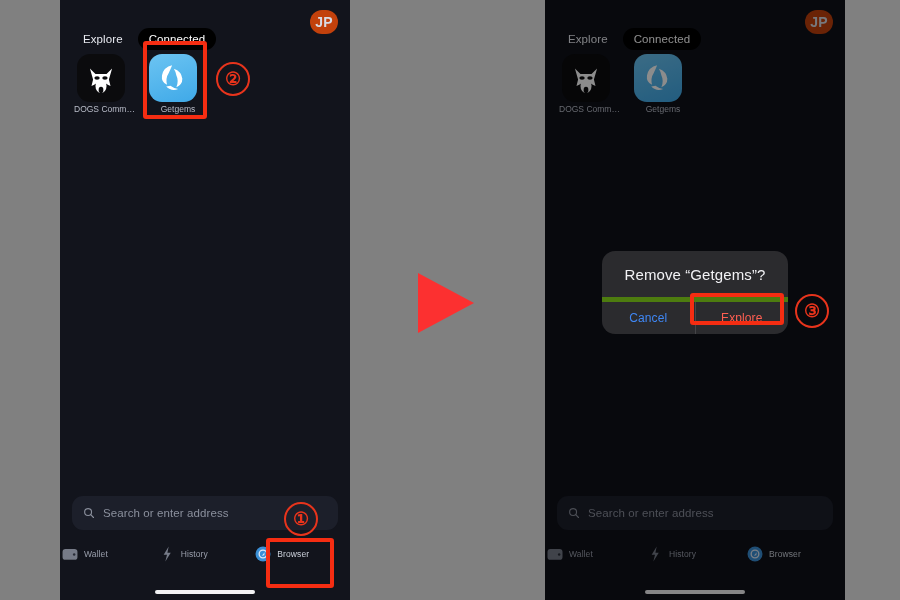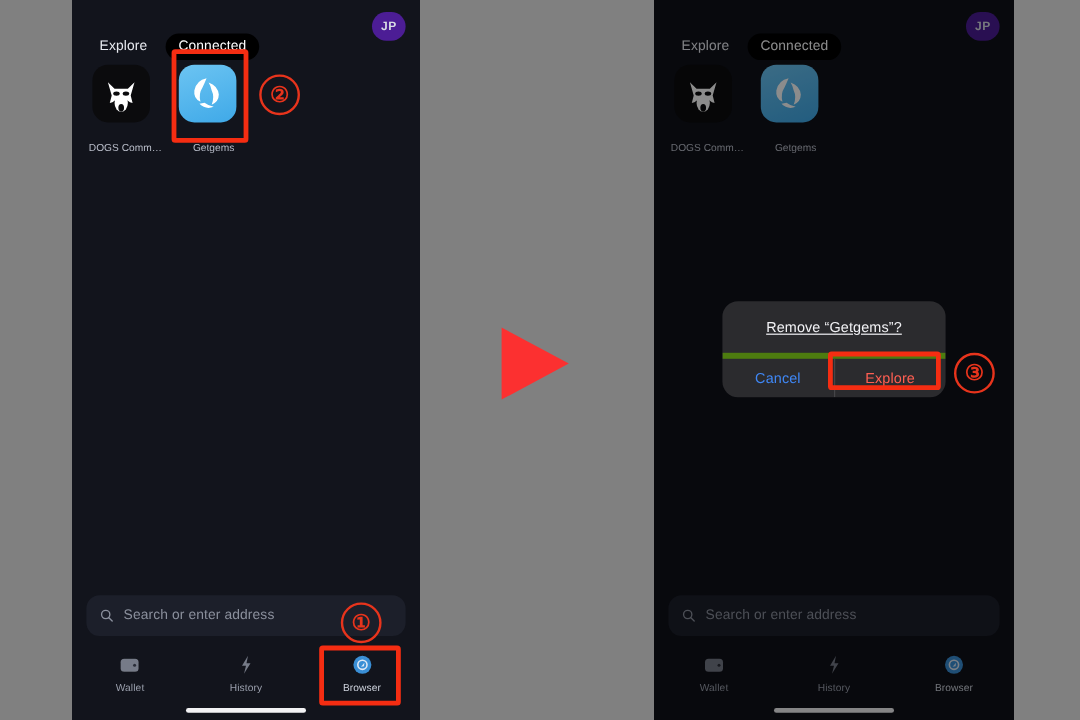--- a/index.html
+++ b/index.html
@@ -77,9 +77,9 @@
     width: 28px;
     height: 24px;
     border-radius: 12px;
-    background: #4c1d95;
+    background: #c2410c;
     color: #d8dbe4;
-    font-size: 10px;
+    font-size: 14px;
     font-weight: bold;
     display: flex;
     align-items: center;

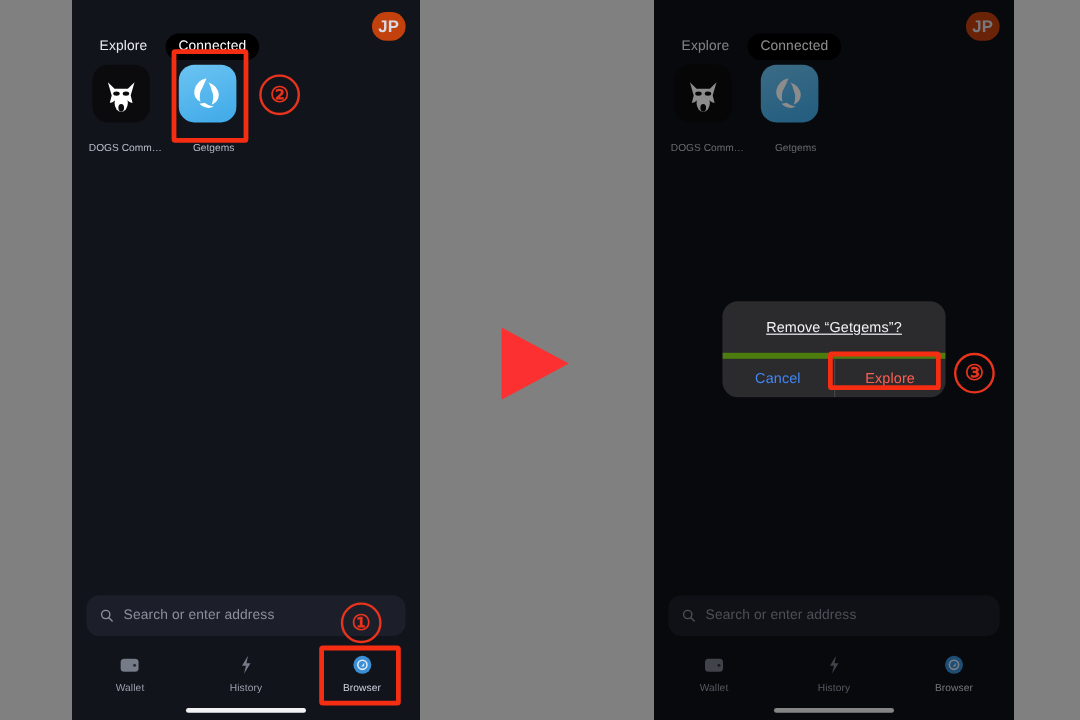--- a/index.html
+++ b/index.html
@@ -114,7 +114,7 @@
   .app-icon.dogs { background: #0b0b0d; }
   .app-icon.gems { background: linear-gradient(160deg,#6cc4f2 0%,#3fa9e8 100%); }
   .app-label {
-    margin-top: 16px;
+    margin-top: 2px;
     font-size: 8.5px;
     color: #b9bdc9;
     max-width: 64px;

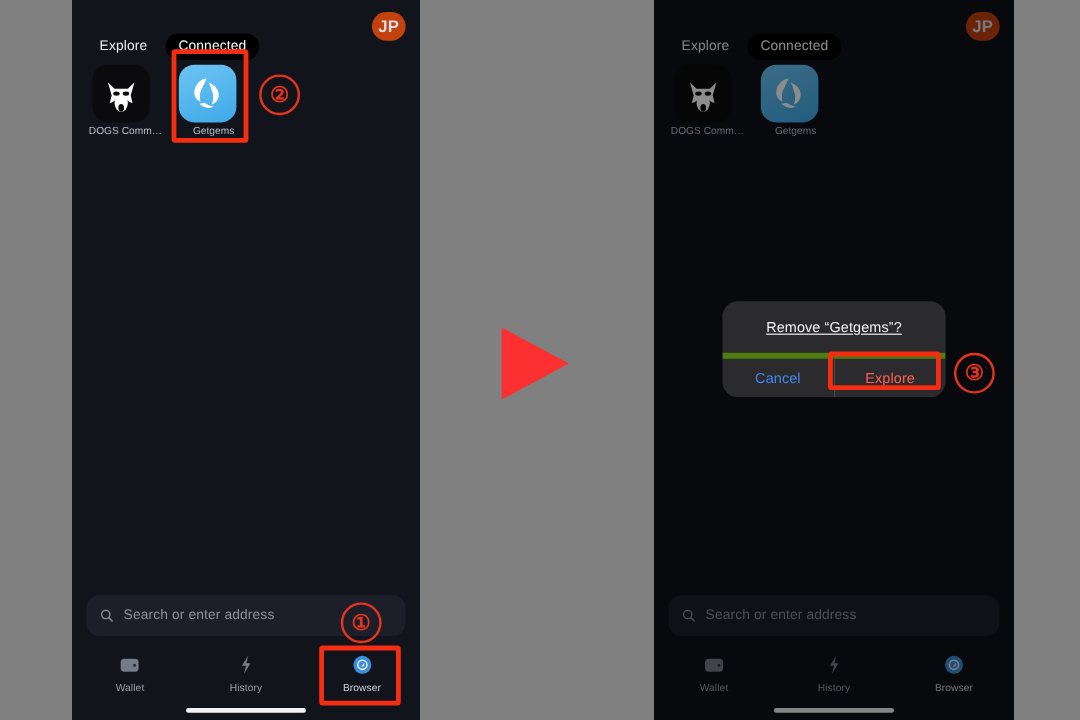--- a/index.html
+++ b/index.html
@@ -193,10 +193,9 @@
   .dialog-title {
     text-align: center;
     color: #f2f2f5;
-    font-size: 12px;
+    font-size: 15px;
     padding: 15px 10px 14px 10px;
     letter-spacing: 0.1px;
-    text-decoration: underline;
   }
   .dialog-actions {
     display: flex;

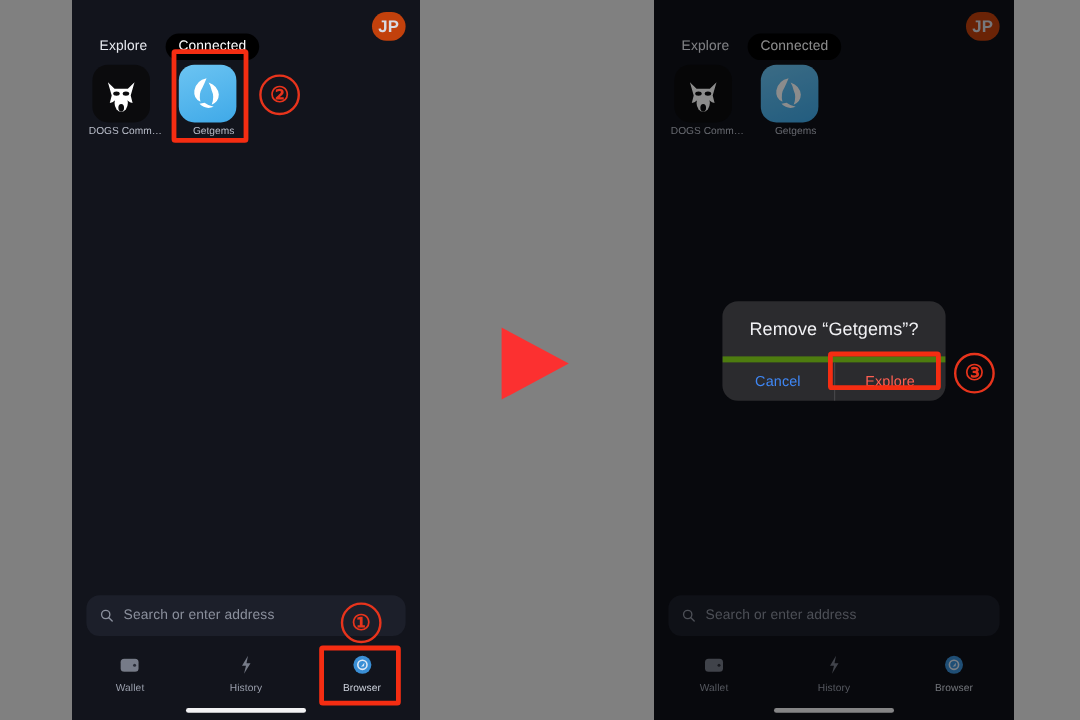--- a/index.html
+++ b/index.html
@@ -157,7 +157,7 @@
   .nav-item {
     flex: 1;
     display: flex;
-    flex-direction: column;
+    flex-direction: row;
     align-items: center;
     gap: 4px;
   }

